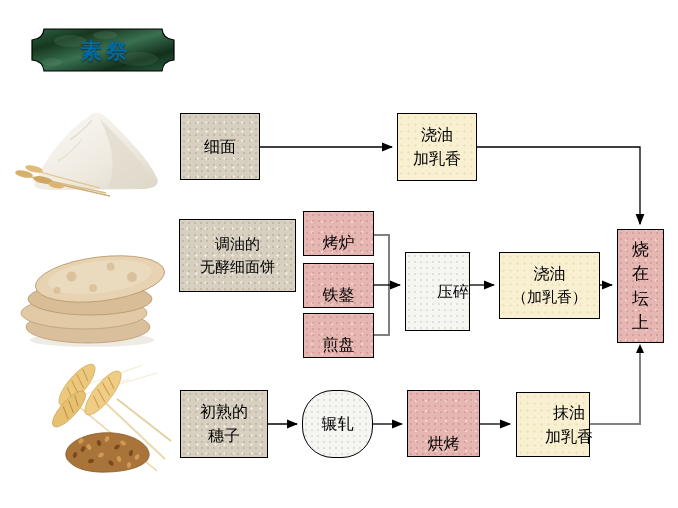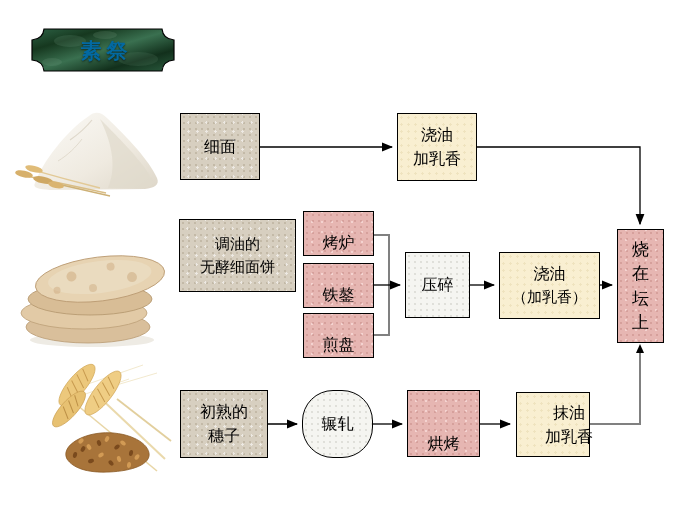--- a/index.html
+++ b/index.html
@@ -198,7 +198,7 @@
   <div class="box tex-pink" style="left:303px;top:313px;width:71px;height:45px;">
     <span>煎盘</span>
   </div>
-  <div class="box tex-paper" style="left:405px;top:252px;width:65px;height:66px;">
+  <div class="box tex-paper" style="left:405px;top:252px;width:65px;height:79px;align-items:flex-end;">
     <span>压碎</span>
   </div>
   <div class="box tex-cream" style="left:499px;top:252px;width:101px;height:67px;">

